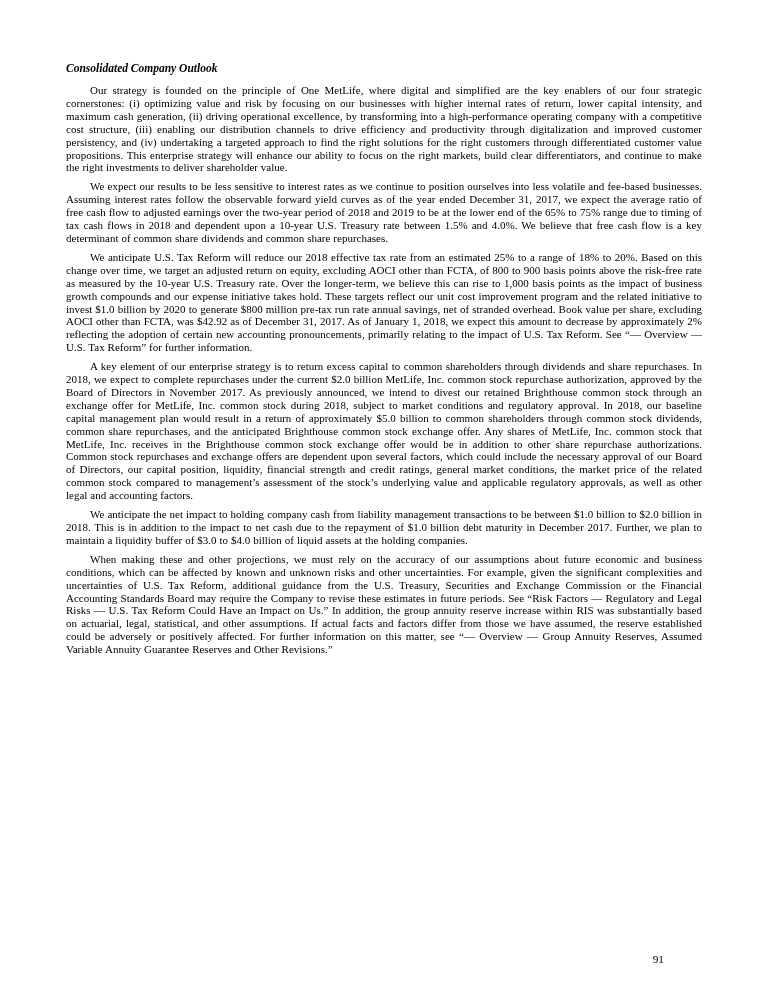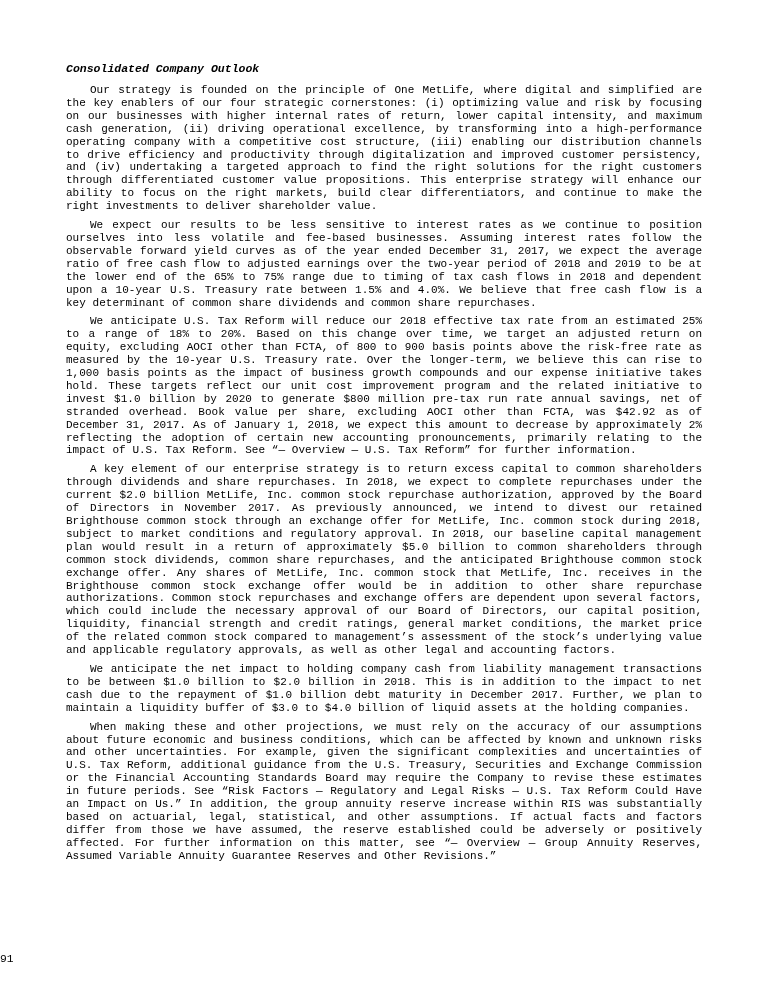--- a/index.html
+++ b/index.html
@@ -21,7 +21,6 @@
     box-sizing: border-box;
     padding: 62px 66px 0 66px;
     position: relative;
-    font-family: Liberation Mono, monospace;
   }
   .section-heading {
     font-size: 11.5px;

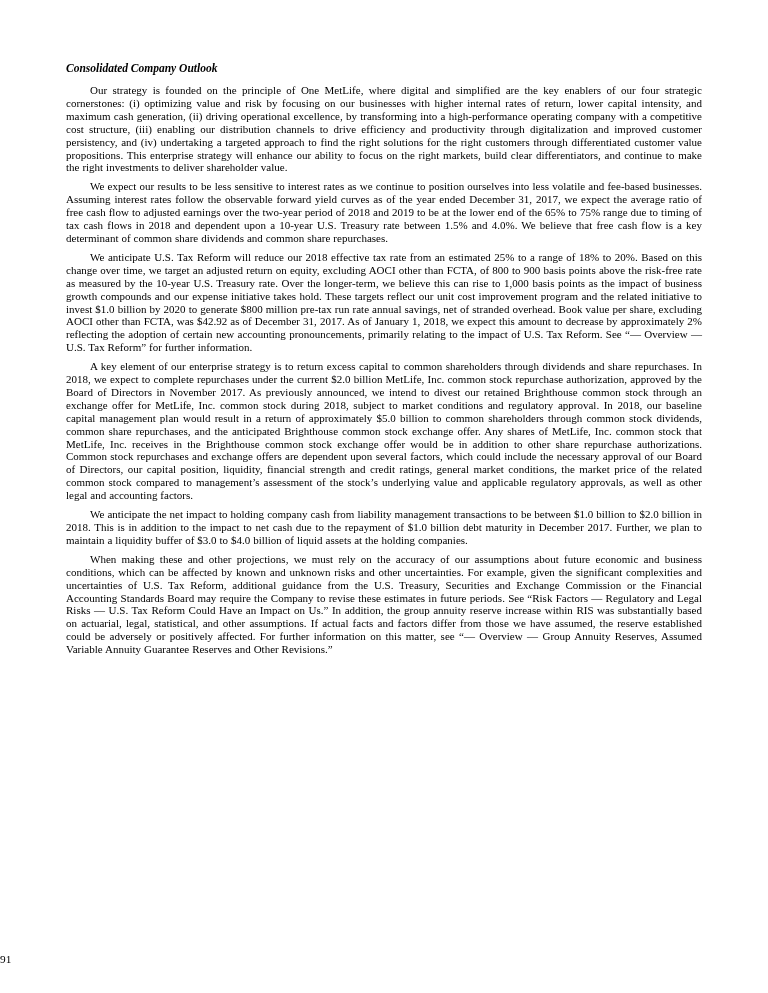--- a/index.html
+++ b/index.html
@@ -42,7 +42,7 @@
     bottom: 28px;
     left: 0;
     width: 664px;
-    text-align: left;
+    text-align: right;
     font-size: 11.3px;
   }
 </style>

